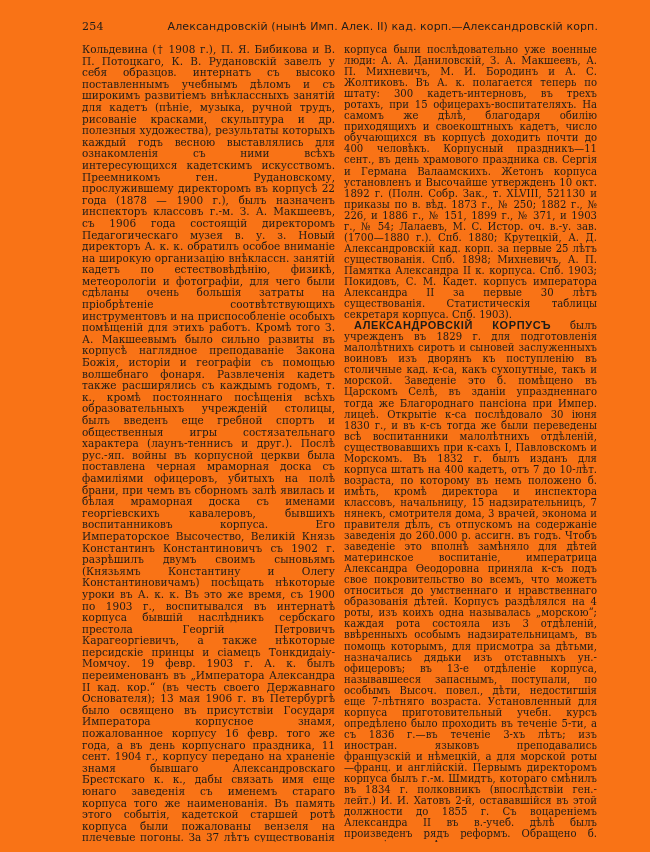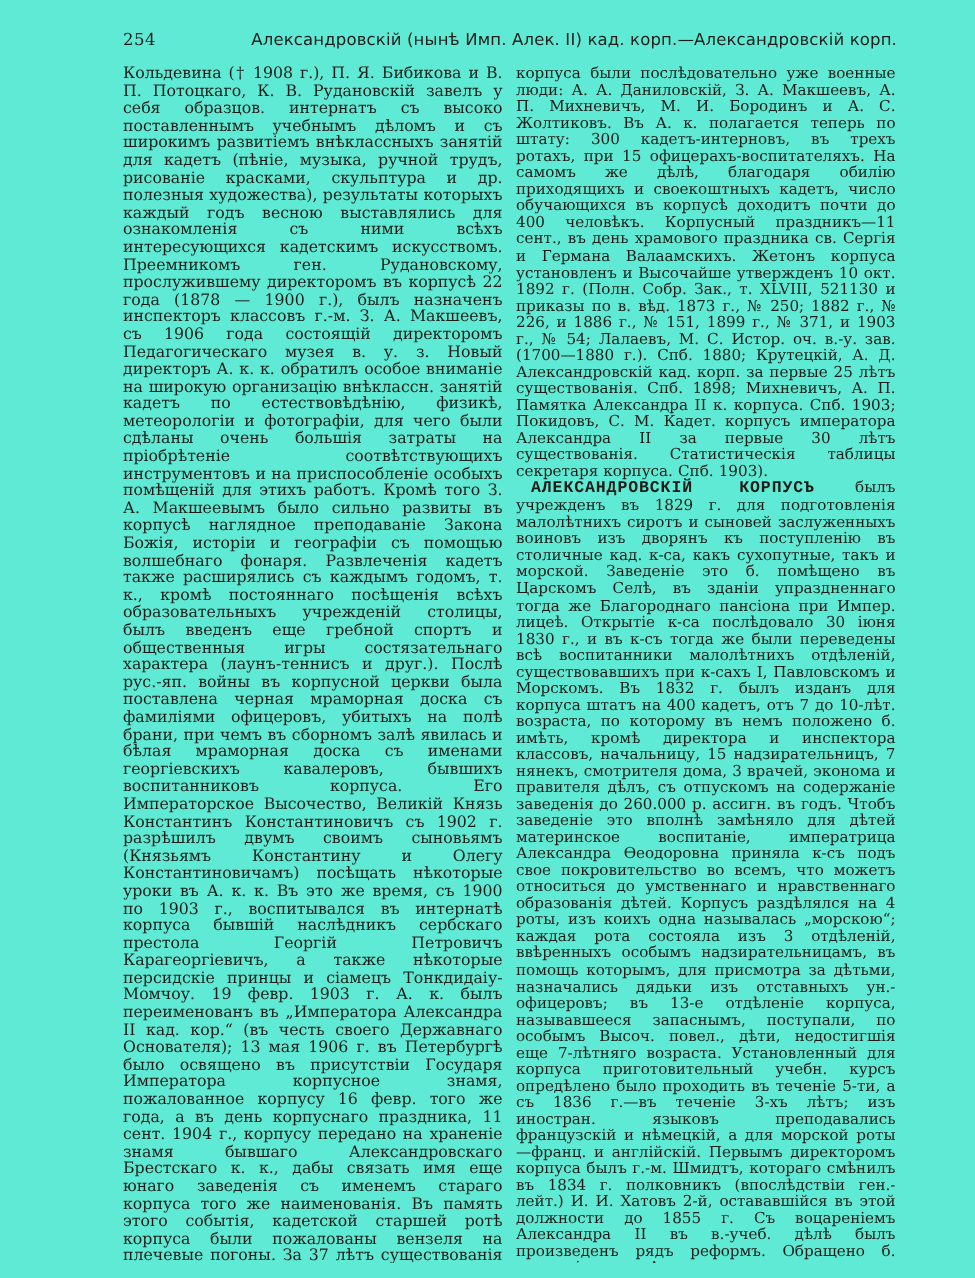--- a/index.html
+++ b/index.html
@@ -7,7 +7,7 @@
     position:relative;
     width:650px; height:852px;
     margin:0 auto;
-    background:#5eead4;
+    background:#f97316;
     color:#201d1a;
     box-shadow:0 0 4px rgba(0,0,0,.25);
     overflow:hidden;

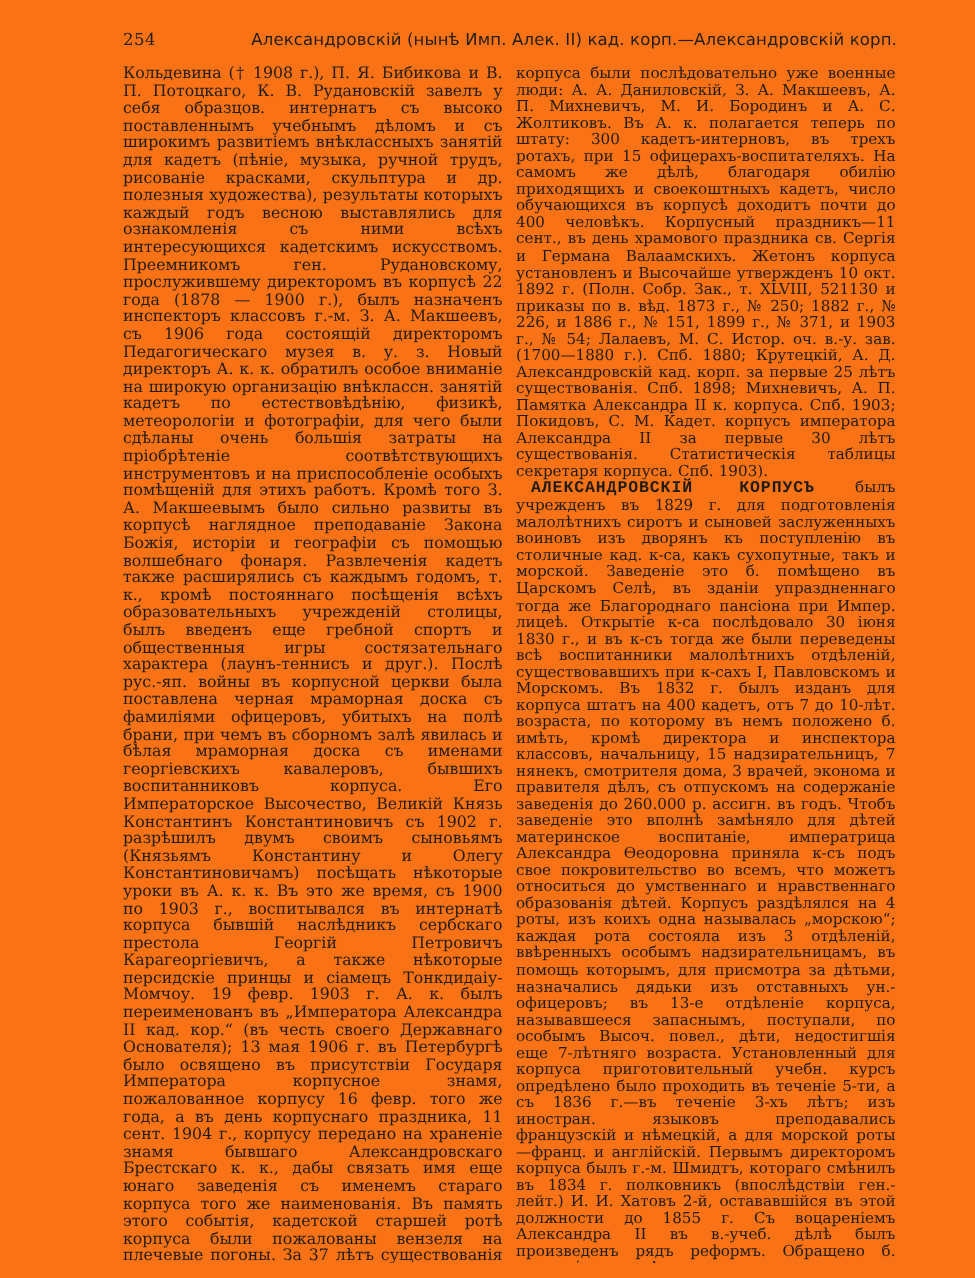--- a/index.html
+++ b/index.html
@@ -38,7 +38,7 @@
   .it { }
   .article2 { margin-top:5px; text-indent:10px; }
   .h2 {
-    font-family:Liberation Mono, monospace;
+    font-family:Liberation Sans, sans-serif;
     font-weight:bold; font-size:11px;
     letter-spacing:.6px; font-style:normal;
   }

